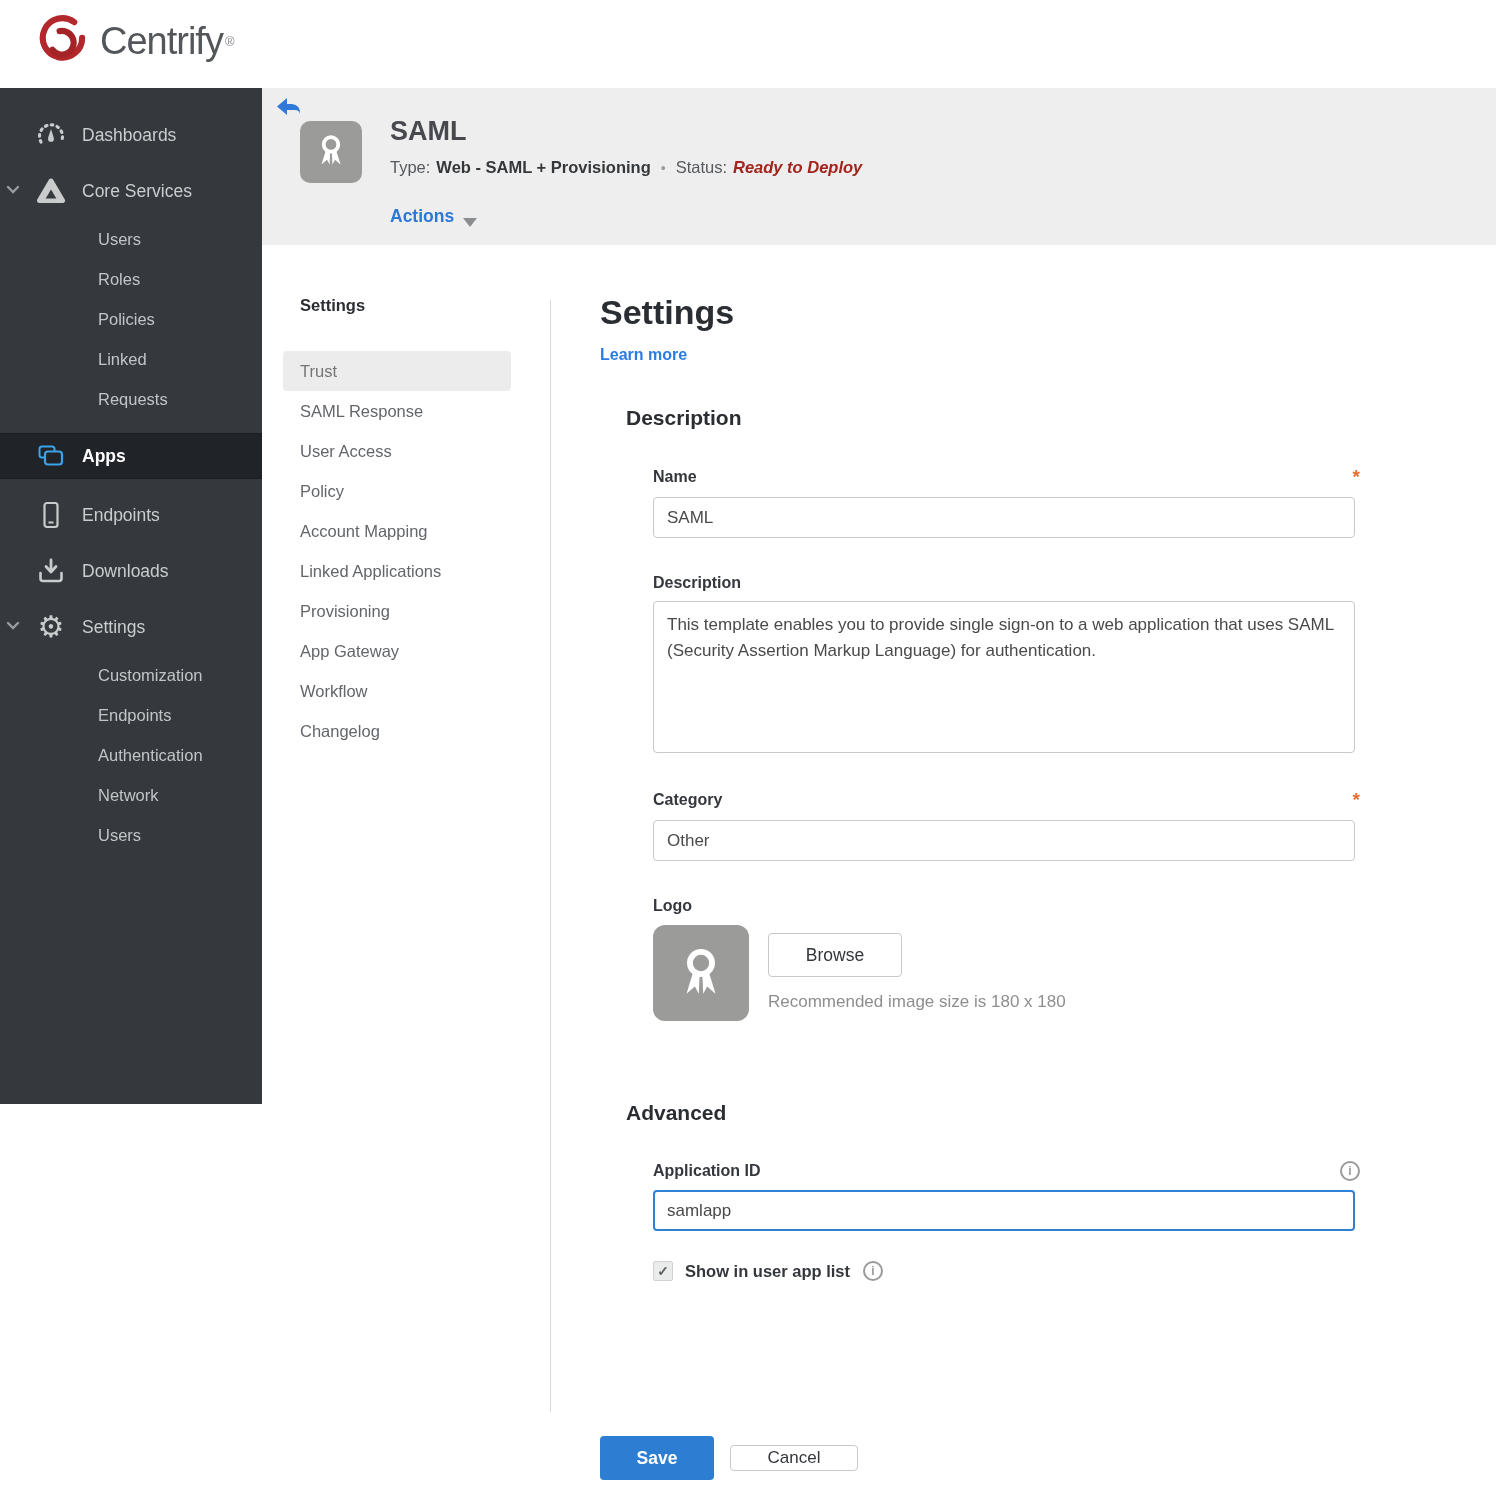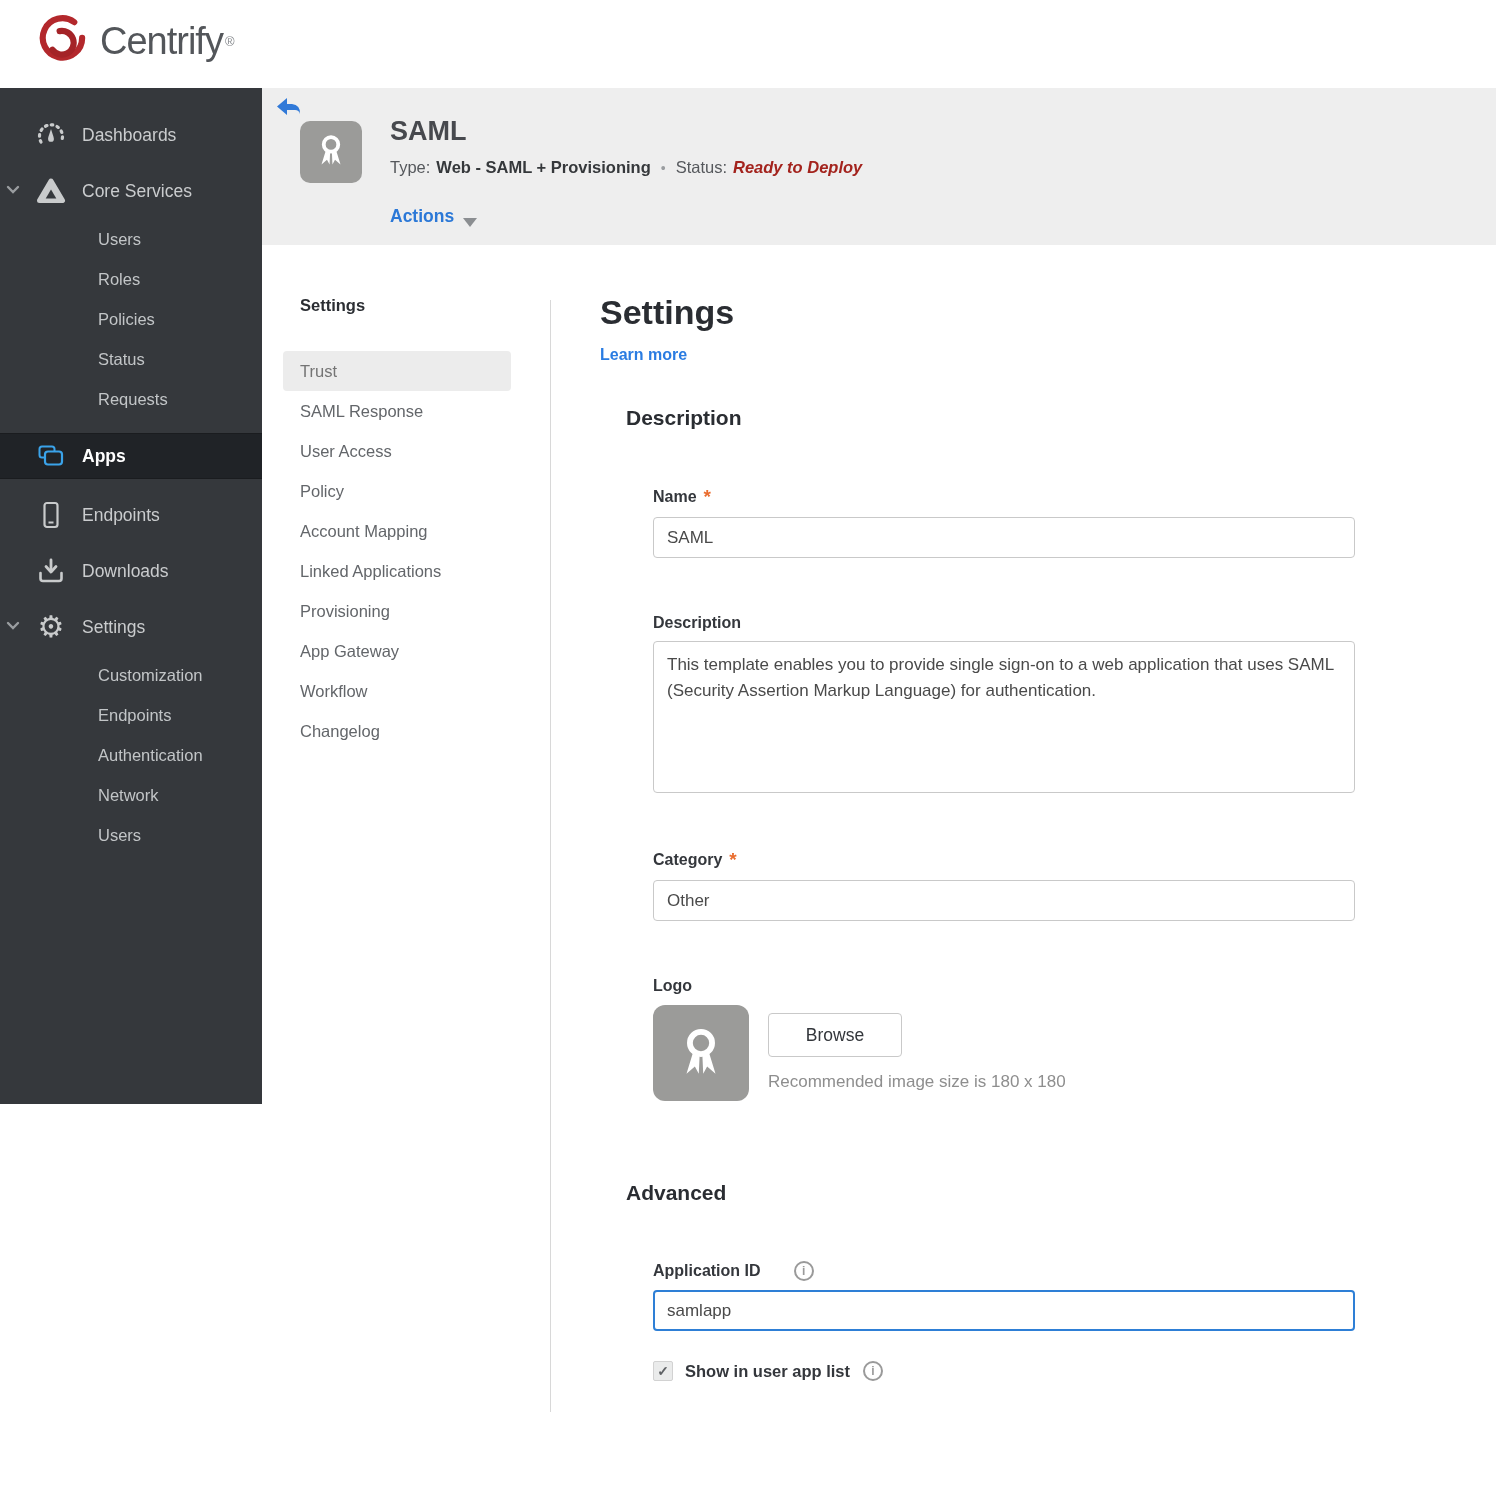--- a/index.html
+++ b/index.html
@@ -138,7 +138,7 @@
   <div class="side-sub">Users</div>
   <div class="side-sub">Roles</div>
   <div class="side-sub">Policies</div>
-  <div class="side-sub">Status</div>
+  <div class="side-sub">Linked</div>
   <div class="side-sub">Requests</div>
 
   <div class="side-item active">

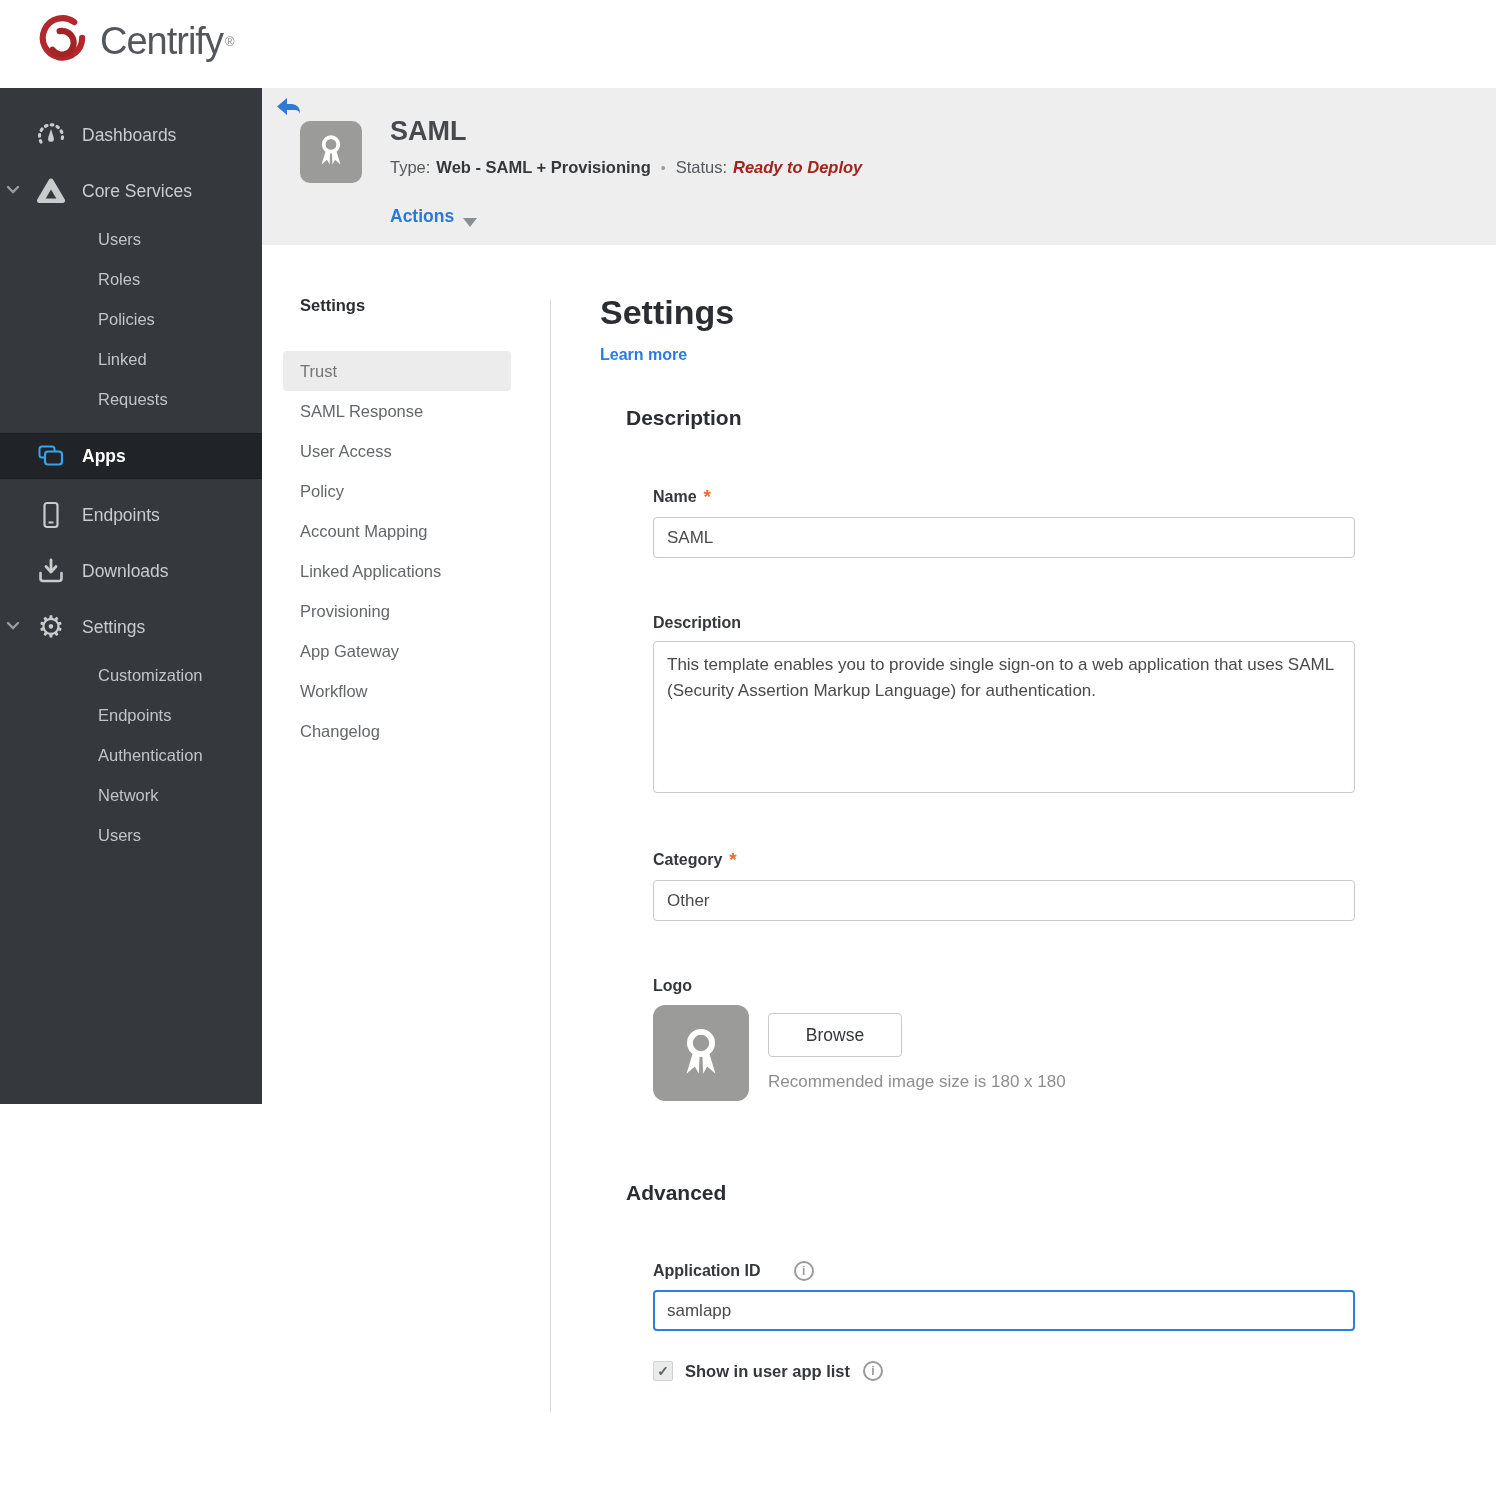--- a/index.html
+++ b/index.html
@@ -61,7 +61,7 @@
   .section-h { font-size:21px; font-weight:bold; color:#2a2d32; margin:42px 0 0 26px; }
   .section-h.advanced { margin-top:80px; }
   .form { margin-left:53px; }
-  .field-label { margin-top:56px; display:flex; align-items:center; font-size:16px; font-weight:bold; color:#34373c; }
+  .field-label { margin-top:36px; display:flex; align-items:center; font-size:16px; font-weight:bold; color:#34373c;justify-content:space-between; }
   .req { color:#ea6d2f; margin-left:7px; font-size:19px; font-weight:bold; }
   .text-input { display:block; margin-top:9px; width:702px; height:41px; border:1px solid #c9c9c9;
                 border-radius:4px; padding:0 13px; font-size:17px; color:#4a4a4a;

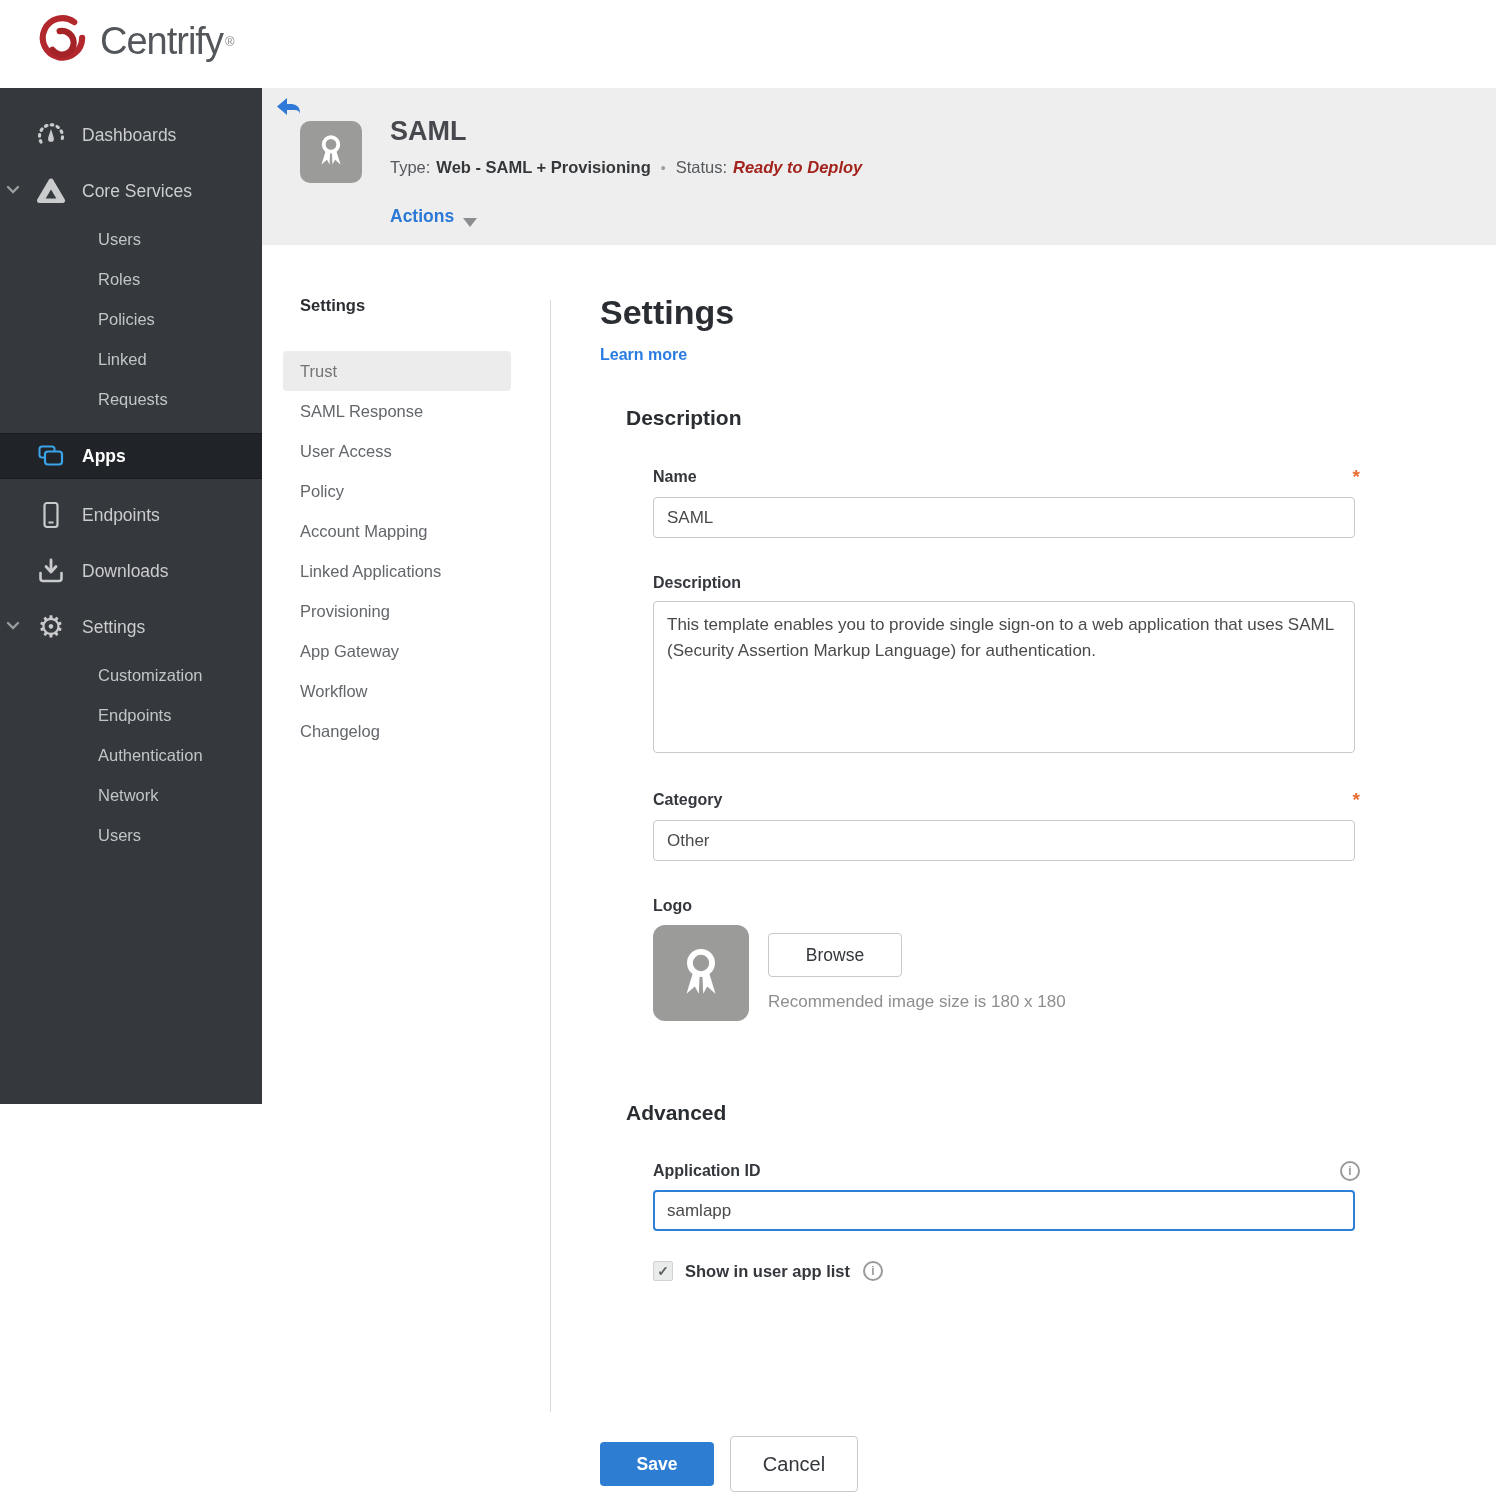--- a/index.html
+++ b/index.html
@@ -89,8 +89,8 @@
   .btn-row { margin-top:155px; display:flex; align-items:center; }
   .save-btn { width:114px; height:44px; background:#2d7dd2; border:none; border-radius:4px; color:#fff;
               font-weight:bold; font-size:17.5px; font-family:"Liberation Sans", sans-serif; cursor:pointer; }
-  .cancel-btn { margin-left:16px; width:128px; height:56px; background:#fff; border:1px solid #c9c9c9;
-                border-radius:4px; font-size:20px; color:#33363b; font-family:"Liberation Sans", sans-serif; cursor:pointer; }
+  .cancel-btn { margin-left:16px; width:128px; height:26px; background:#fff; border:1px solid #c9c9c9;
+                border-radius:4px; font-size:17px; color:#33363b; font-family:"Liberation Sans", sans-serif; cursor:pointer; }
 </style>
 </head>
 <body>

